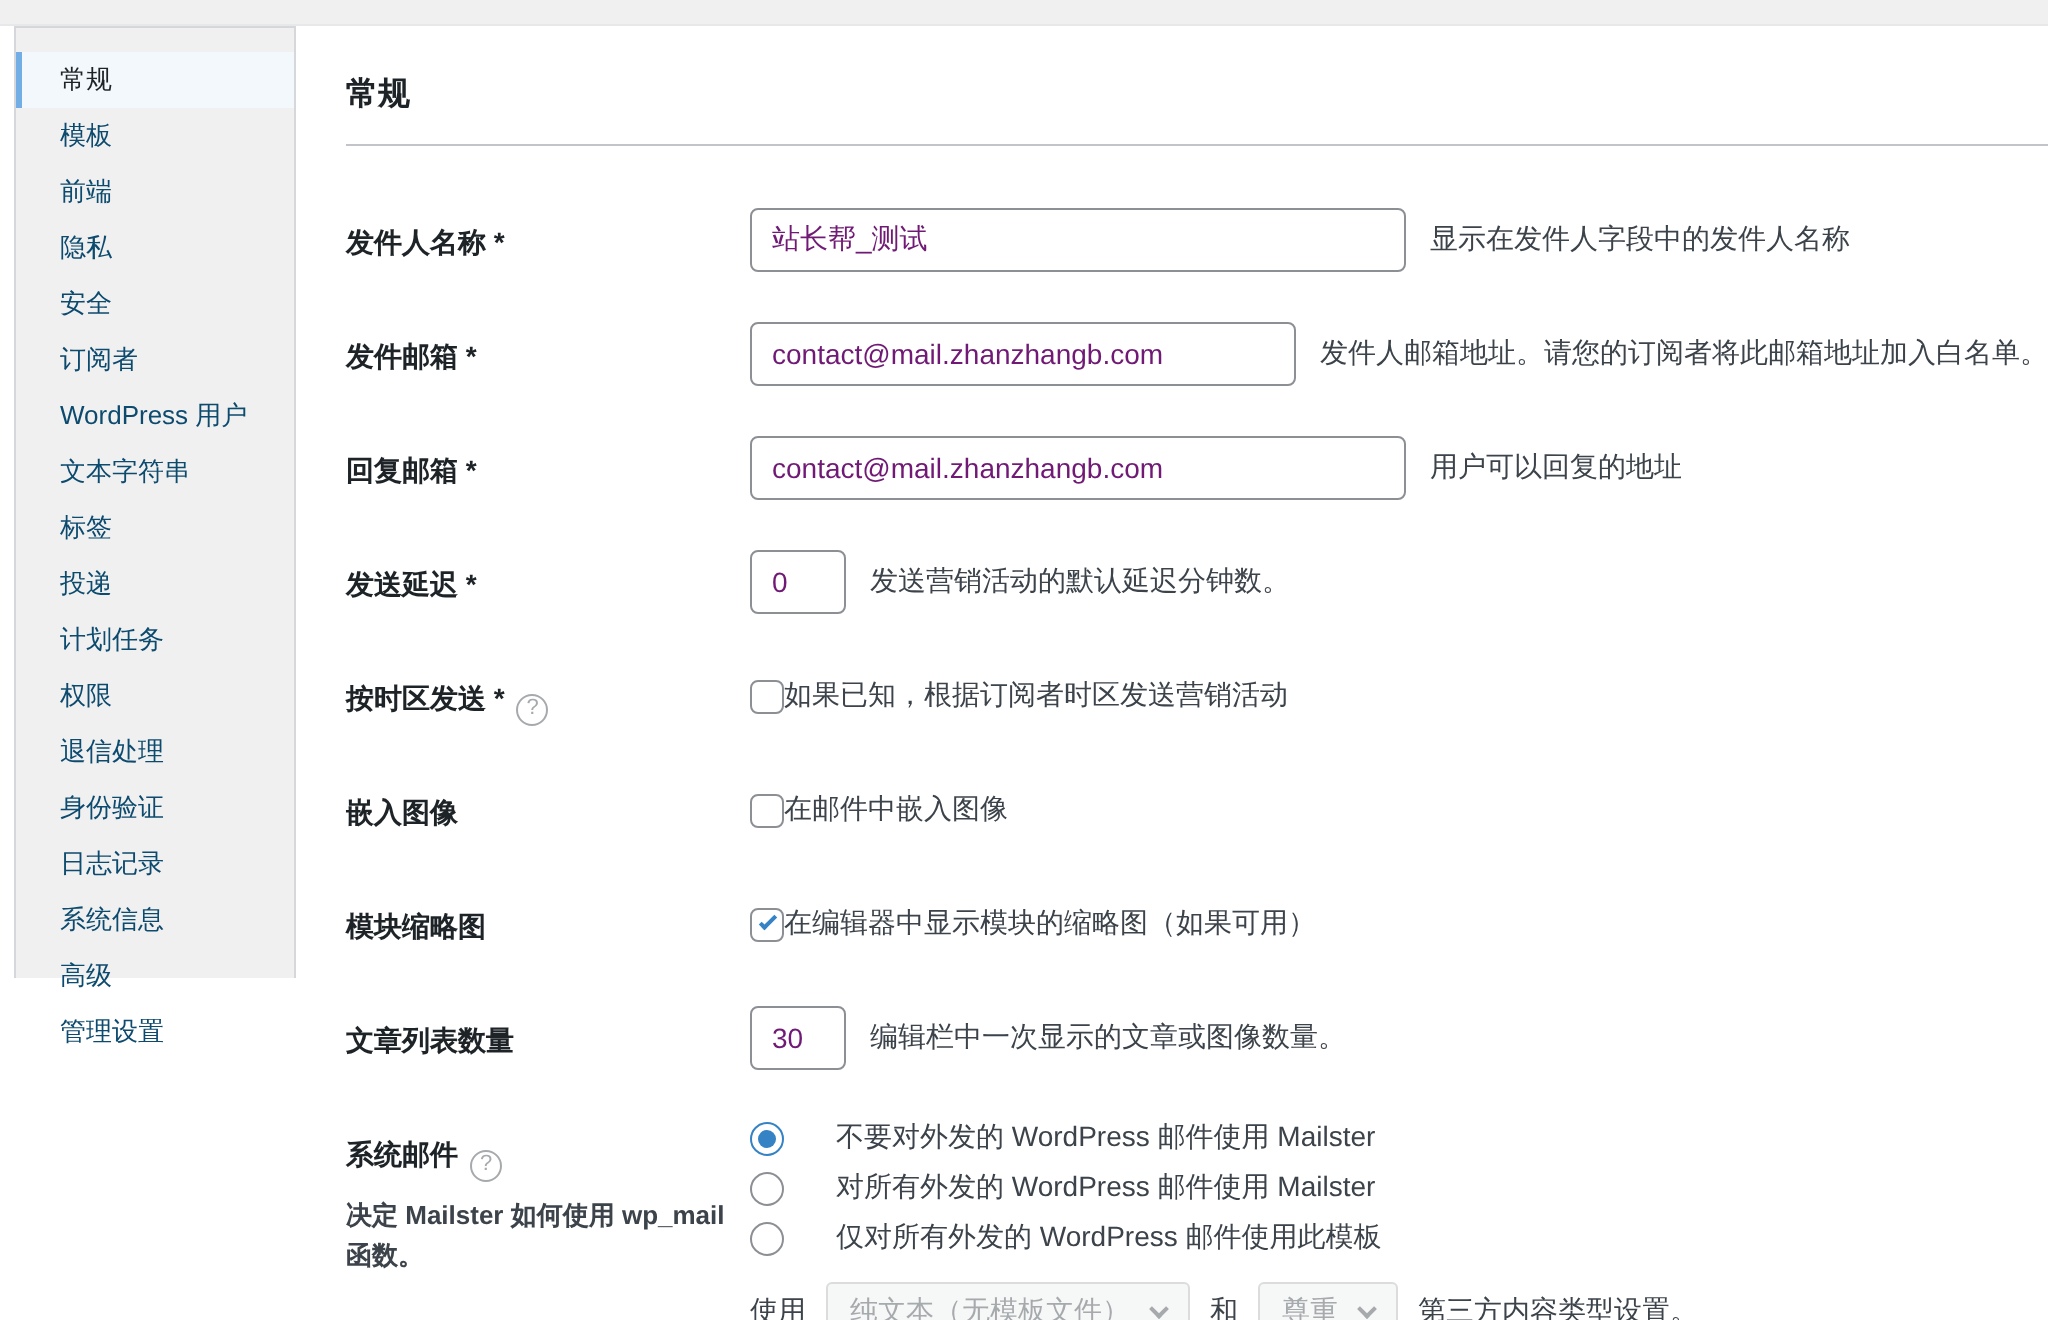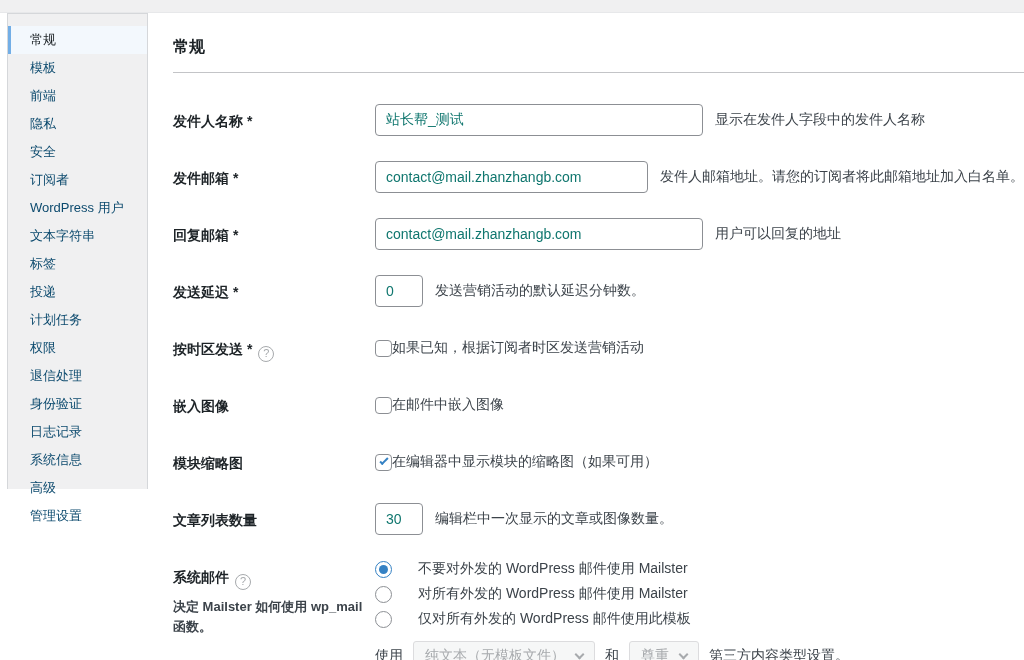--- a/index.html
+++ b/index.html
@@ -64,7 +64,7 @@
     width:328px; height:32px;
     border:1px solid #8c8f94; border-radius:4px;
     padding:0 10px;
-    font-family:inherit; font-size:14px; color:#0f766e;
+    font-family:inherit; font-size:14px; color:#701a75;
     background:#fff;
   }
   .small-input { width:48px; }

